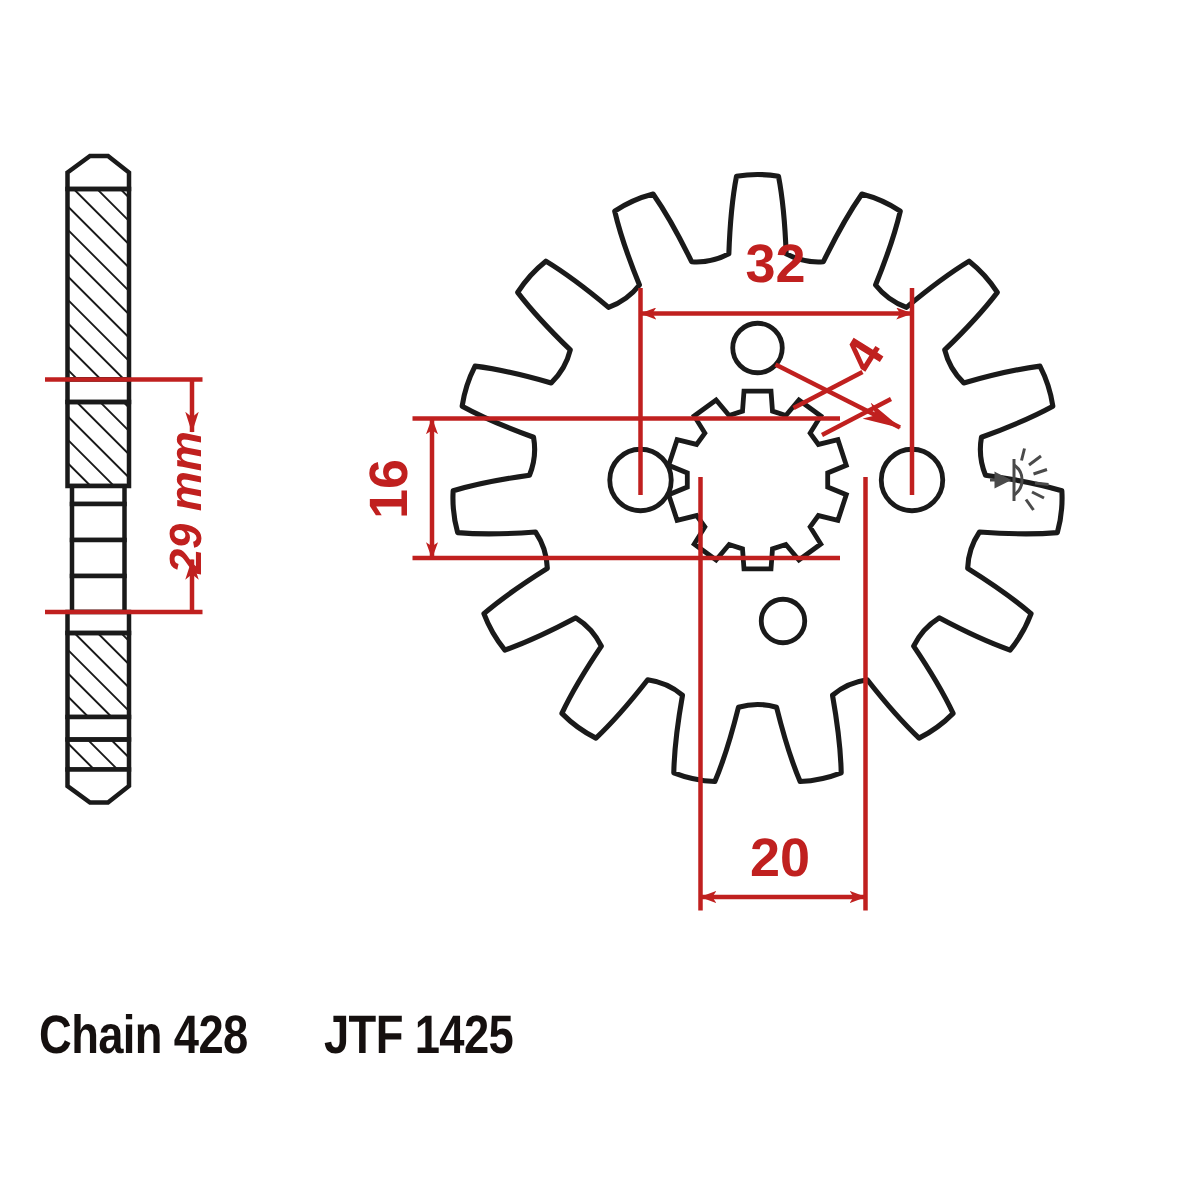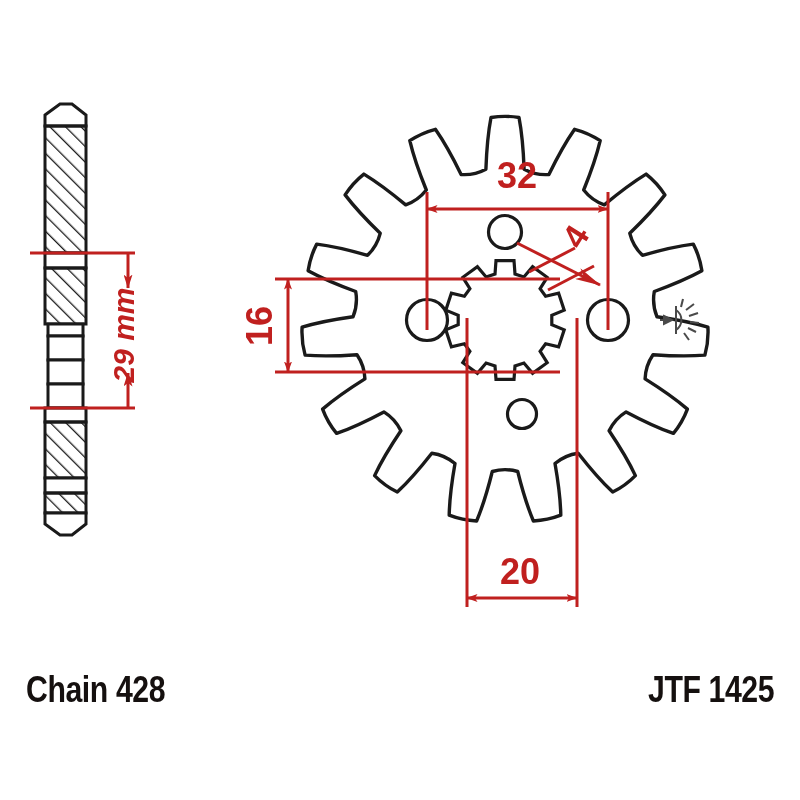--- a/index.html
+++ b/index.html
@@ -42,7 +42,7 @@
     height: 70px;
     display: flex;
     align-items: center;
-    justify-content: space-between;
+    justify-content: flex-start;
     padding: 0 26px;
     box-sizing: border-box;
     pointer-events: none;

